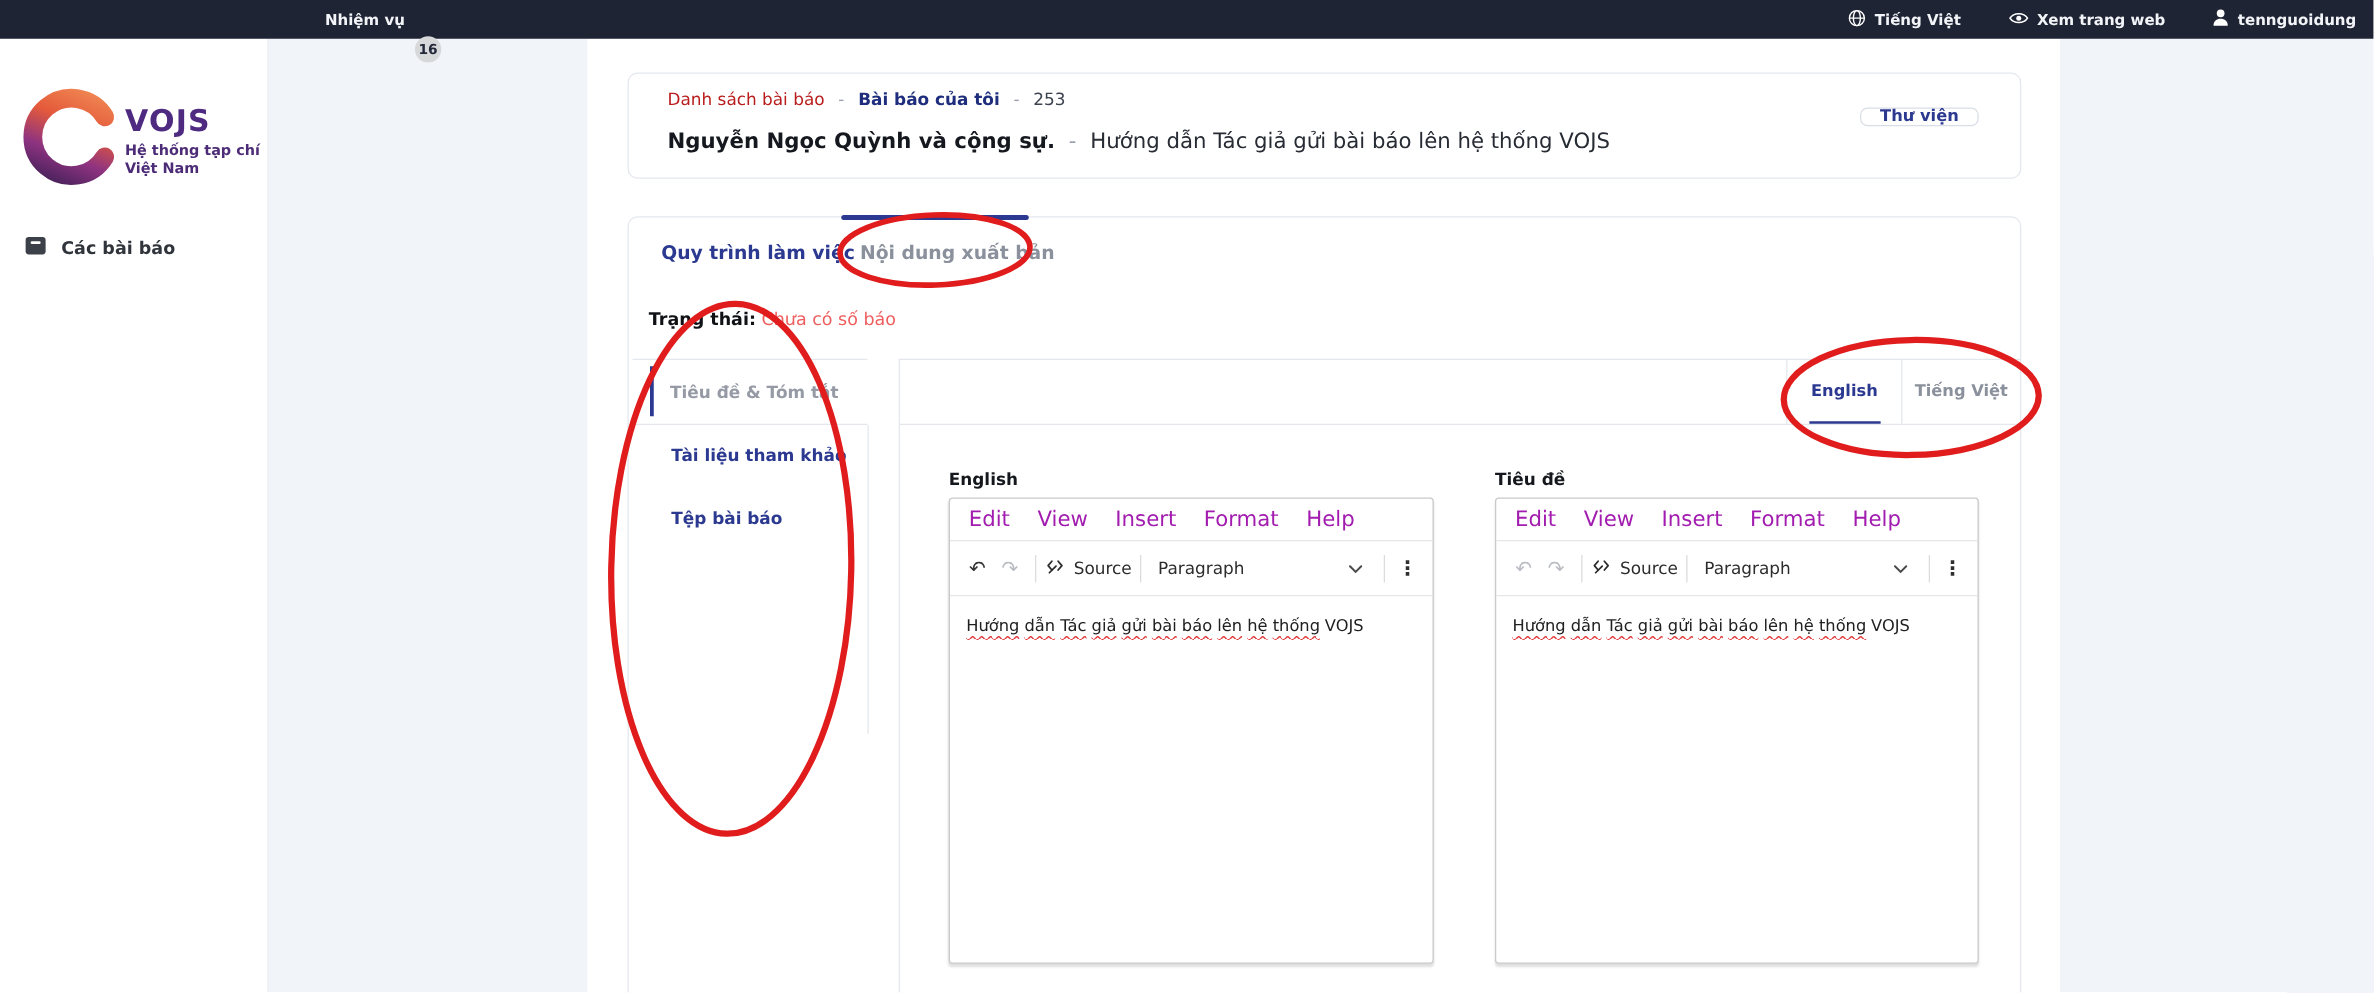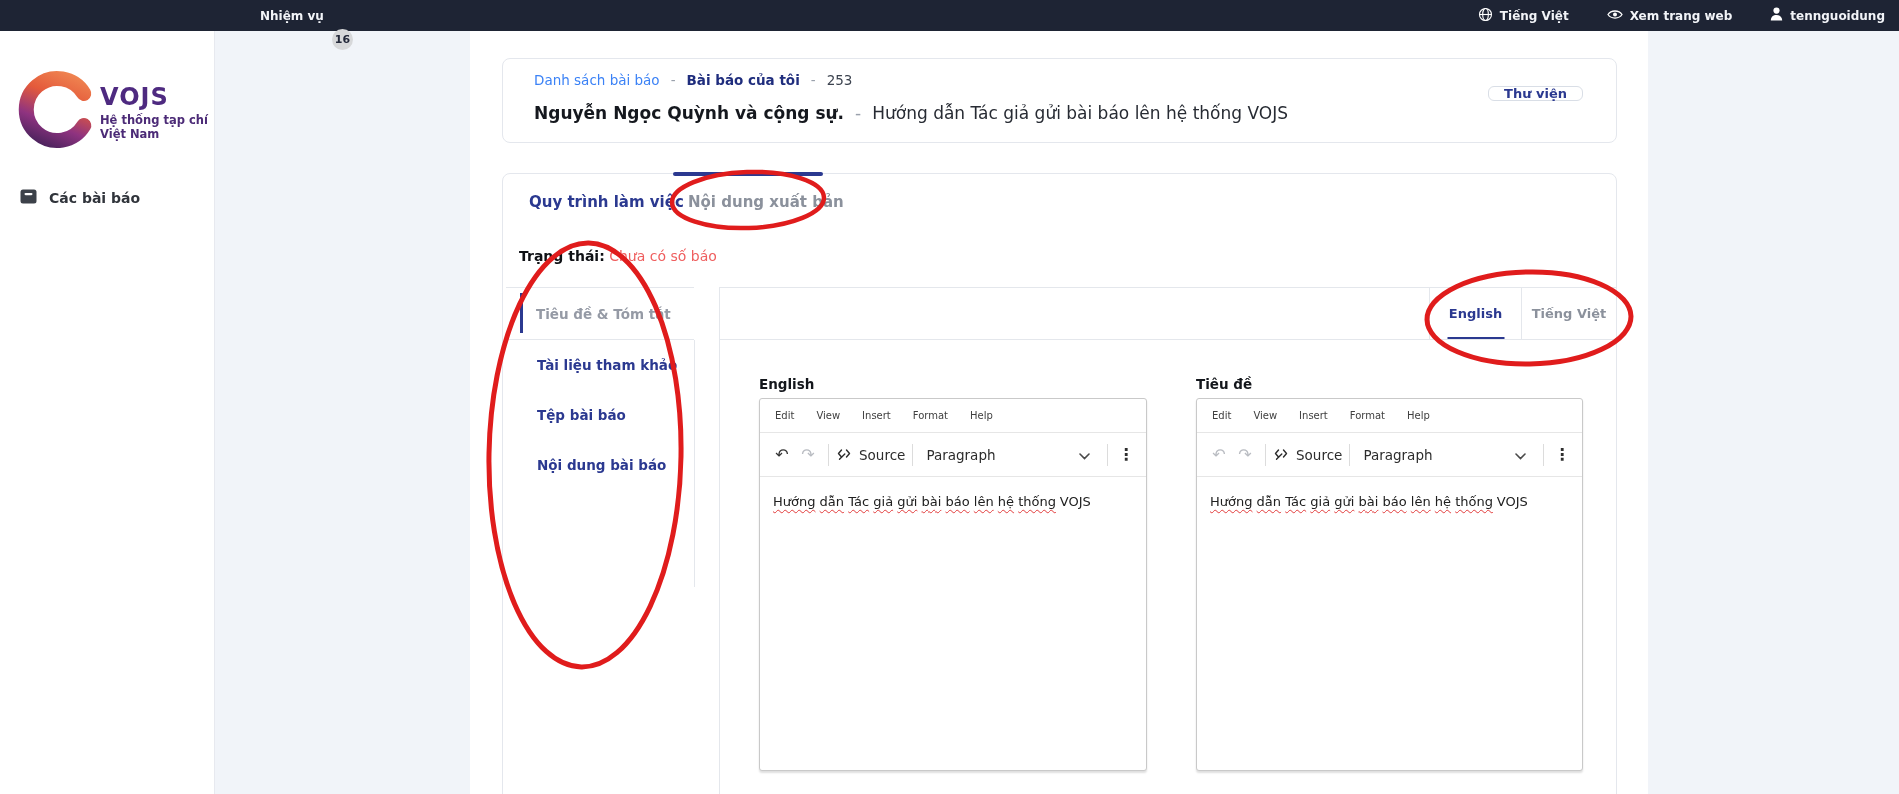--- a/index.html
+++ b/index.html
@@ -31,7 +31,7 @@
   .card { position:absolute; background:#fff; border:1px solid #e4e7ed; border-radius:8px; }
   .card1 { left:502px; top:58px; width:1115px; height:85px; }
   .bc-line1 { position:absolute; left:31px; top:13px; display:flex; align-items:center; gap:11px; font-size:13.5px; color:#3c434f; white-space:nowrap; }
-  .bc-link { color:#3b82f6; cursor:pointer; }
+  .bc-link { color:#b91c1c; cursor:pointer; }
   .bc-strong { color:#1f2d7d; font-weight:700; cursor:pointer; }
   .bc-sep { color:#9aa1ac; }
   .bc-line2 { position:absolute; left:31px; top:44px; display:flex; align-items:flex-start; gap:11px; font-size:17px; color:#272b33; white-space:nowrap; }

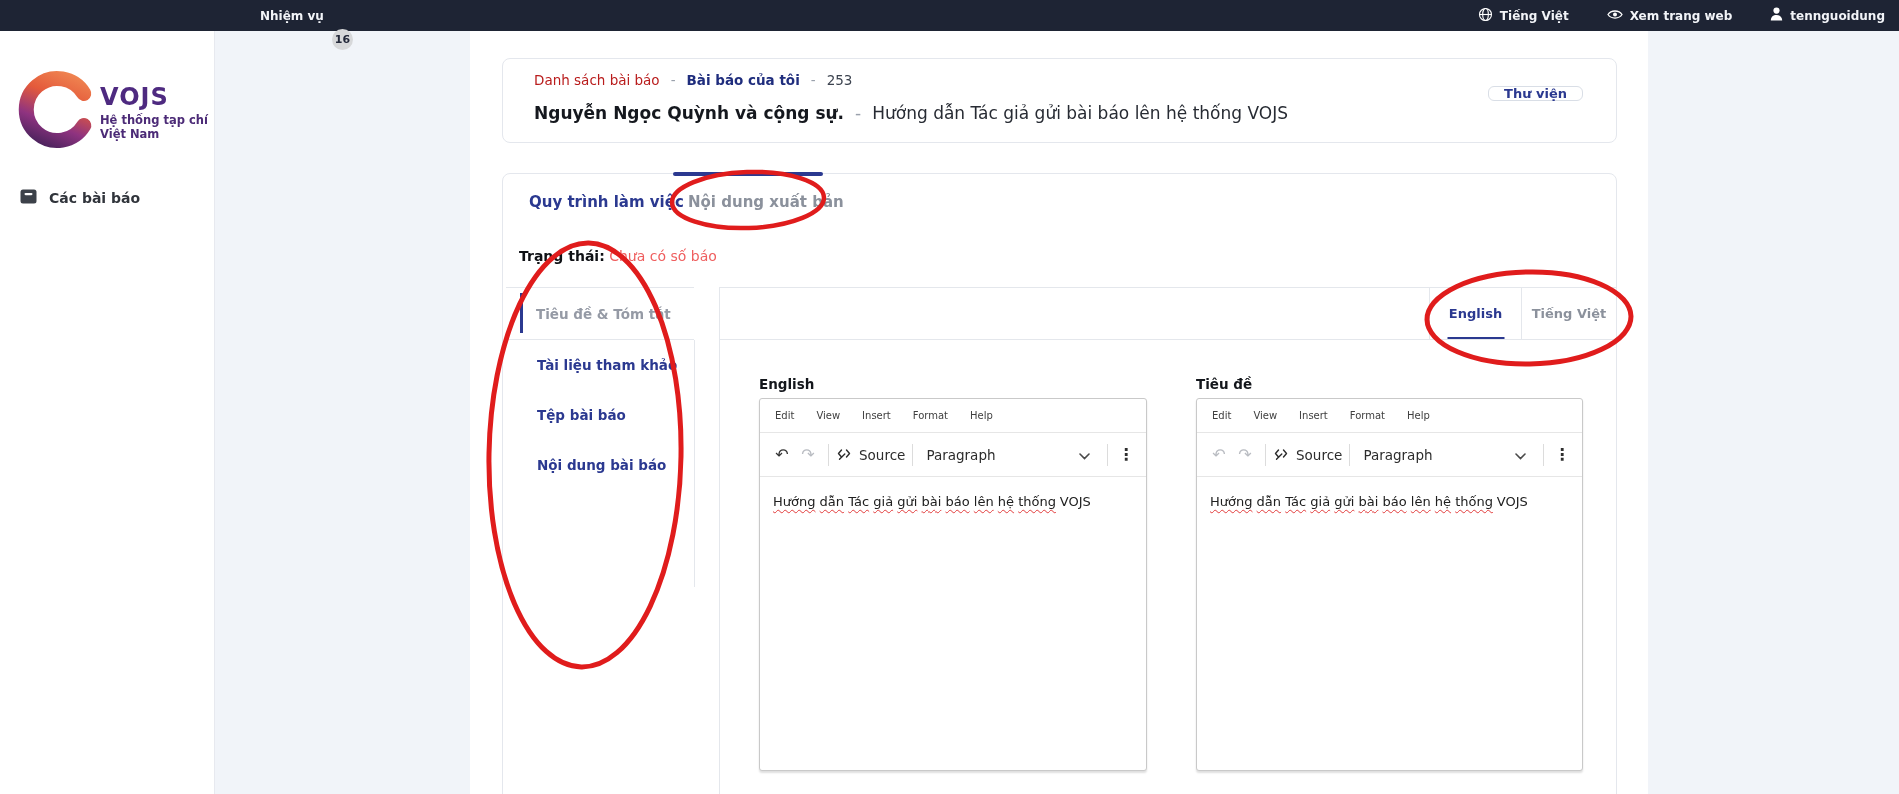--- a/index.html
+++ b/index.html
@@ -68,7 +68,7 @@
   .editor { position:absolute; top:110px; height:373px; background:#fff; border:1px solid #c9c9c9; border-radius:3px; box-shadow:0 2px 2px rgba(0,0,0,.13); }
   .ed-left { left:39px; width:388px; } .ed-right { left:476px; width:387px; }
   .menubar { height:34px; border-bottom:1px solid #e6e6e6; display:flex; align-items:center; padding:0 4px; }
-  .menu-item { padding:0 11px; font-size:10px; color:#404040; cursor:pointer; }
+  .menu-item { padding:0 11px; font-size:17px; color:#a21caf; cursor:pointer; }
   .tbar { height:44px; border-bottom:1px solid #e6e6e6; display:flex; align-items:center; padding:0 9px; }
   .tb-btn { width:26px; height:26px; display:flex; align-items:center; justify-content:center; font-size:16px; font-family:"DejaVu Sans",sans-serif; cursor:pointer; }
   .arrow-on { color:#333; } .arrow-off { color:#b9bcc2; }

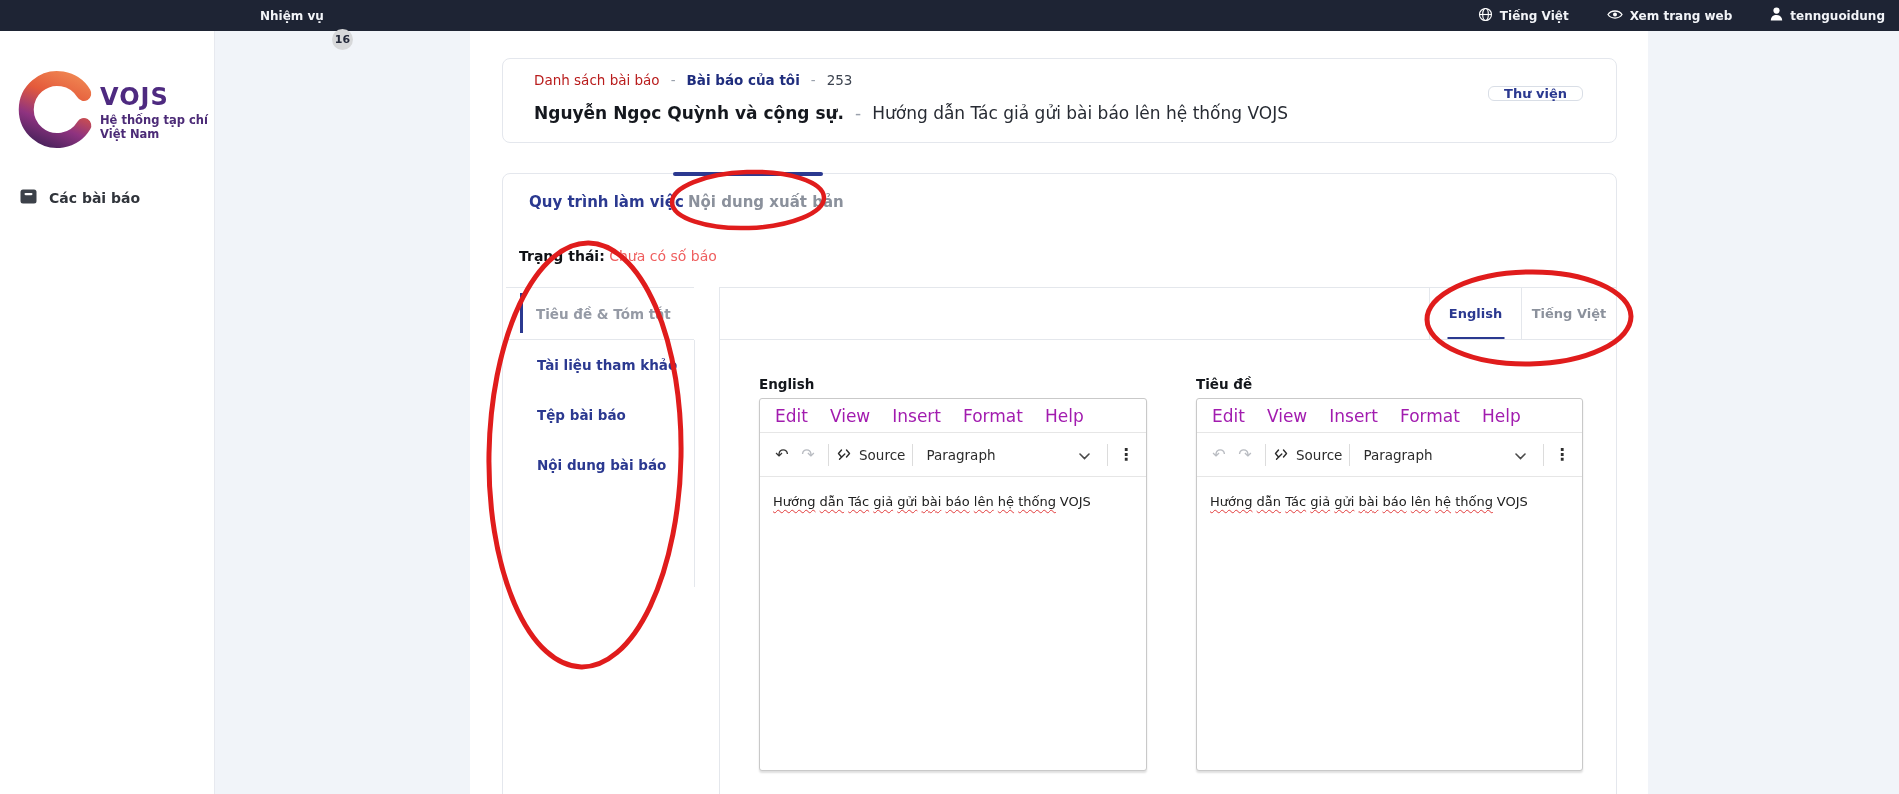--- a/index.html
+++ b/index.html
@@ -187,7 +187,6 @@
       </div>
       <div class="strip-item">Tài liệu tham khảo</div>
       <div class="strip-item">Tệp bài báo</div>
-      <div class="strip-item">Nội dung bài báo</div>
       <div class="strip-right"></div>
     </div>
 

